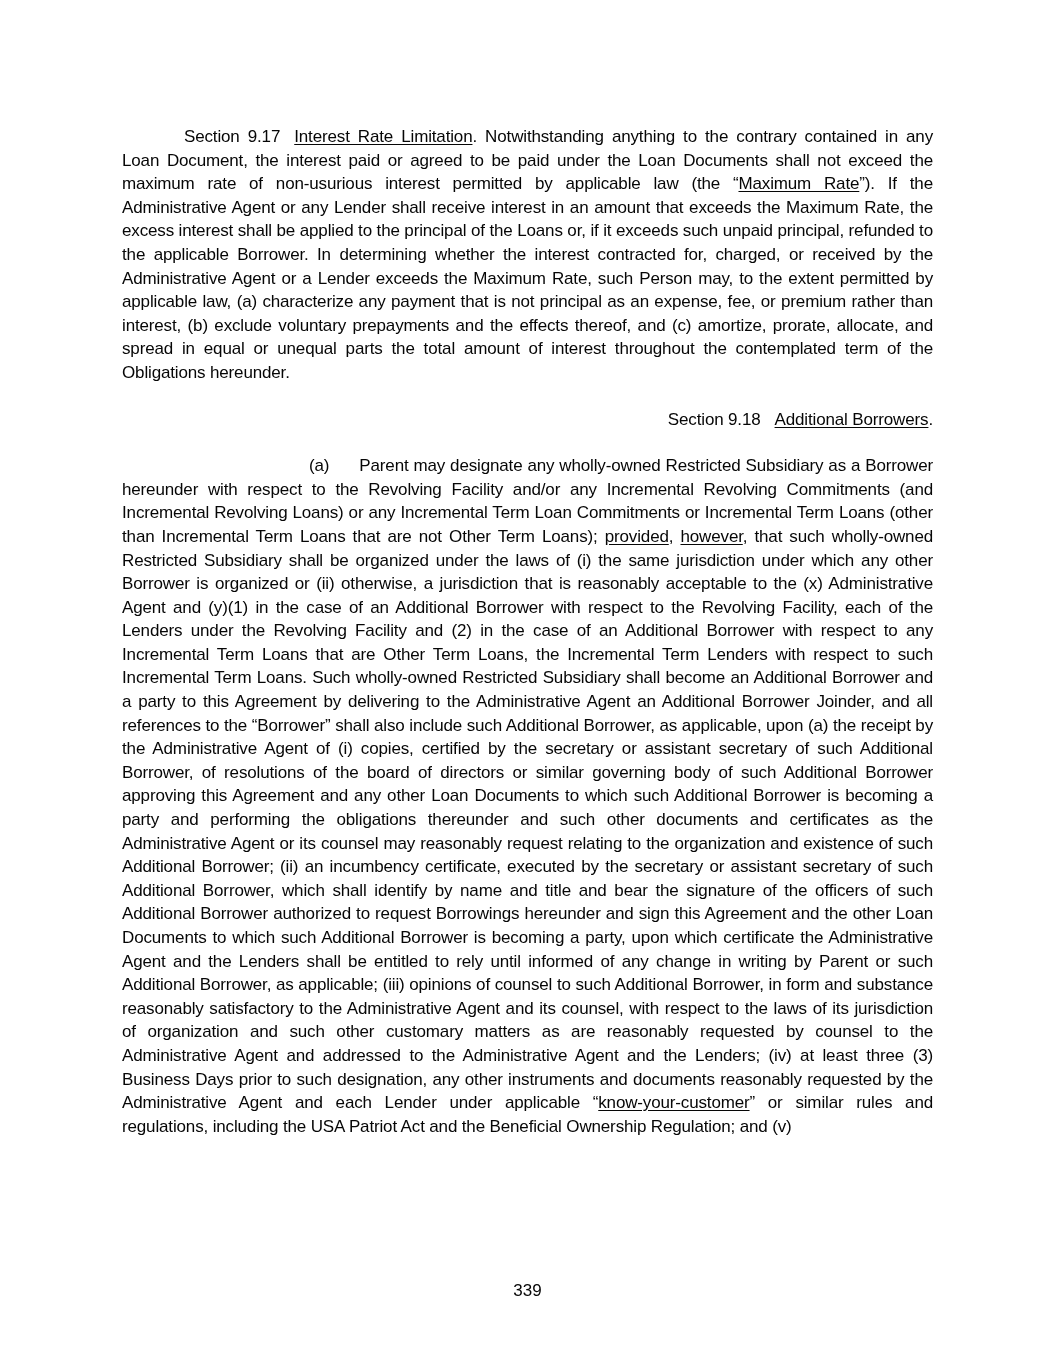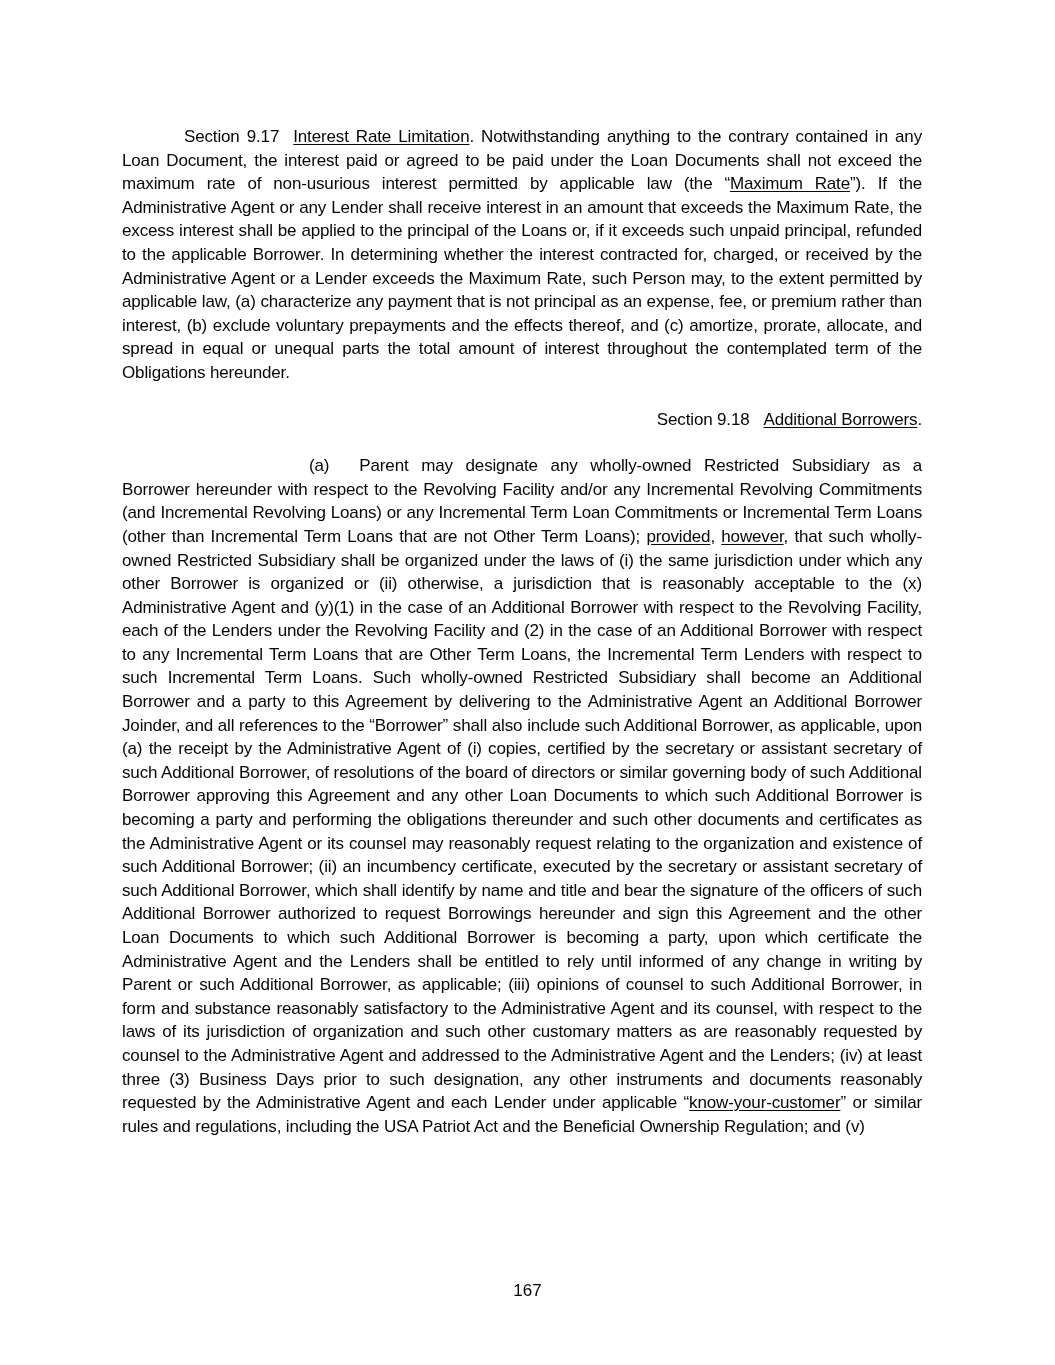--- a/index.html
+++ b/index.html
@@ -28,7 +28,7 @@
     line-height: 23.6px;
     letter-spacing: -0.15px;
     text-align: justify;
-    margin: 0 11px 23px 0;
+    margin: 0 0 23px 0;
     color: #060606;
   }
   .para.indent-section { text-indent: 62px; }

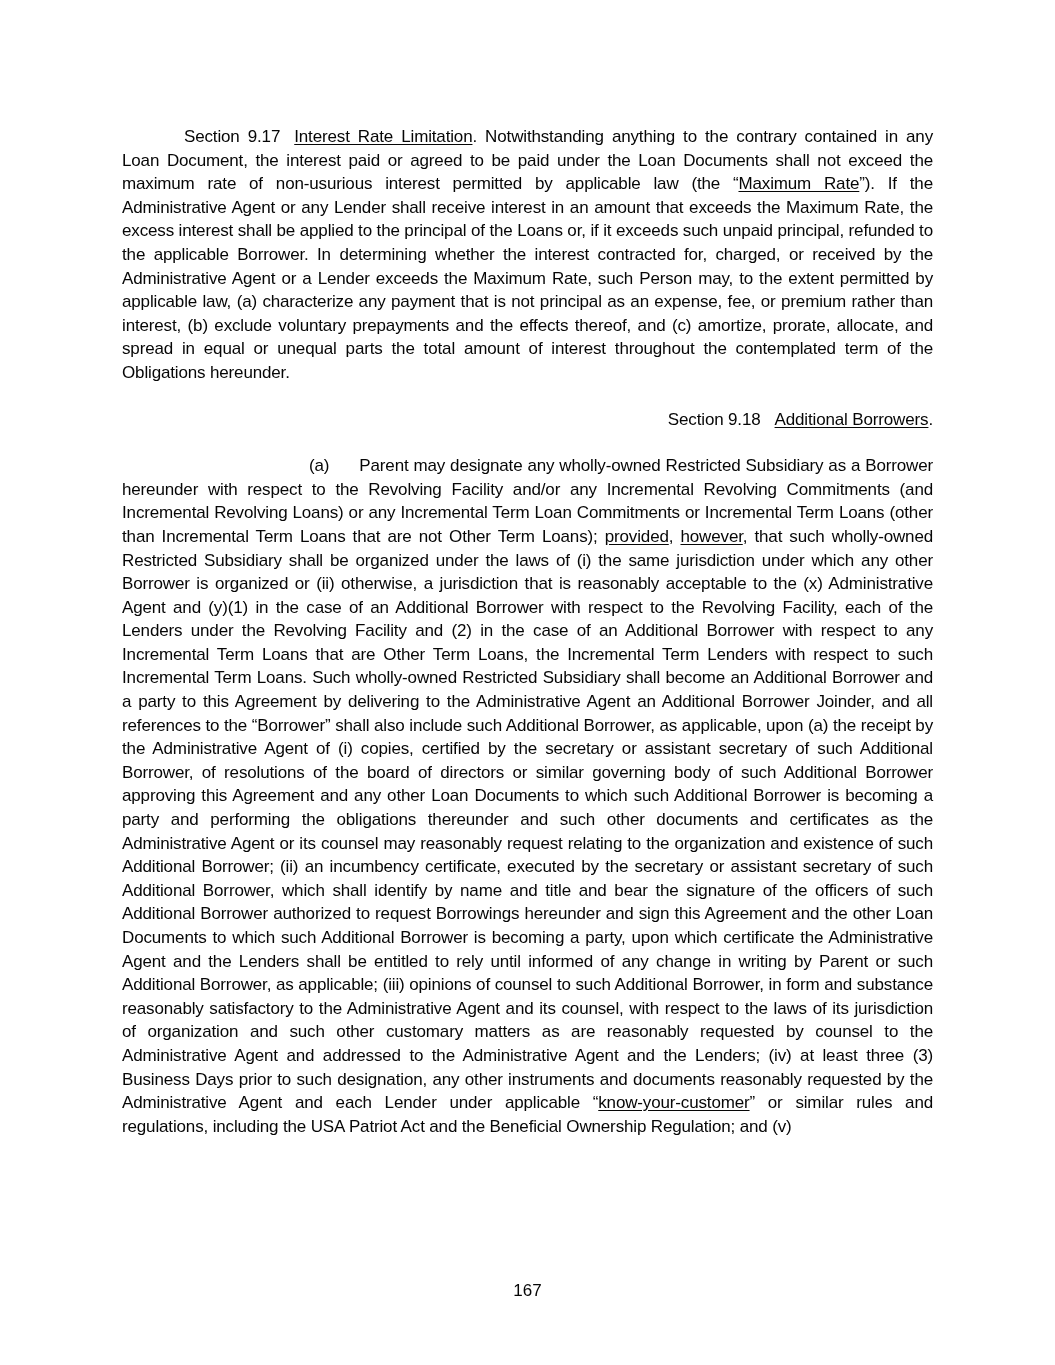--- a/index.html
+++ b/index.html
@@ -59,7 +59,7 @@
       <p class="para indent-section heading"><span>Section 9.18</span><span class="tab"></span><span class="u">Additional Borrowers</span><span>.</span></p>
       <p class="para indent-deep"><span>(a)</span><span class="tab-wide"></span><span>Parent may designate any wholly-owned Restricted Subsidiary as a Borrower hereunder with respect to the Revolving Facility and/or any Incremental Revolving Commitments (and Incremental Revolving Loans) or any Incremental Term Loan Commitments or Incremental Term Loans (other than Incremental Term Loans that are not Other Term Loans); </span><span class="u">provided</span><span>, </span><span class="u">however</span><span>, that such wholly-owned Restricted Subsidiary shall be organized under the laws of (i) the same jurisdiction under which any other Borrower is organized or (ii) otherwise, a jurisdiction that is reasonably acceptable to the (x) Administrative Agent and (y)(1) in the case of an Additional Borrower with respect to the Revolving Facility, each of the Lenders under the Revolving Facility and (2) in the case of an Additional Borrower with respect to any Incremental Term Loans that are Other Term Loans, the Incremental Term Lenders with respect to such Incremental Term Loans. Such wholly-owned Restricted Subsidiary shall become an Additional Borrower and a party to this Agreement by delivering to the Administrative Agent an Additional Borrower Joinder, and all references to the “Borrower” shall also include such Additional Borrower, as applicable, upon (a) the receipt by the Administrative Agent of (i) copies, certified by the secretary or assistant secretary of such Additional Borrower, of resolutions of the board of directors or similar governing body of such Additional Borrower approving this Agreement and any other Loan Documents to which such Additional Borrower is becoming a party and performing the obligations thereunder and such other documents and certificates as the Administrative Agent or its counsel may reasonably request relating to the organization and existence of such Additional Borrower; (ii) an incumbency certificate, executed by the secretary or assistant secretary of such Additional Borrower, which shall identify by name and title and bear the signature of the officers of such Additional Borrower authorized to request Borrowings hereunder and sign this Agreement and the other Loan Documents to which such Additional Borrower is becoming a party, upon which certificate the Administrative Agent and the Lenders shall be entitled to rely until informed of any change in writing by Parent or such Additional Borrower, as applicable; (iii) opinions of counsel to such Additional Borrower, in form and substance reasonably satisfactory to the Administrative Agent and its counsel, with respect to the laws of its jurisdiction of organization and such other customary matters as are reasonably requested by counsel to the Administrative Agent and addressed to the Administrative Agent and the Lenders; (iv) at least three (3) Business Days prior to such designation, any other instruments and documents reasonably requested by the Administrative Agent and each Lender under applicable “</span><span class="u">know-your-customer</span><span>” or similar rules and regulations, including the USA Patriot Act and the Beneficial Ownership Regulation; and (v)</span></p>
     </main>
-  <div class="page-number">167</div>
+  <div class="page-number">339</div>
 </div>
 
 </body></html>

